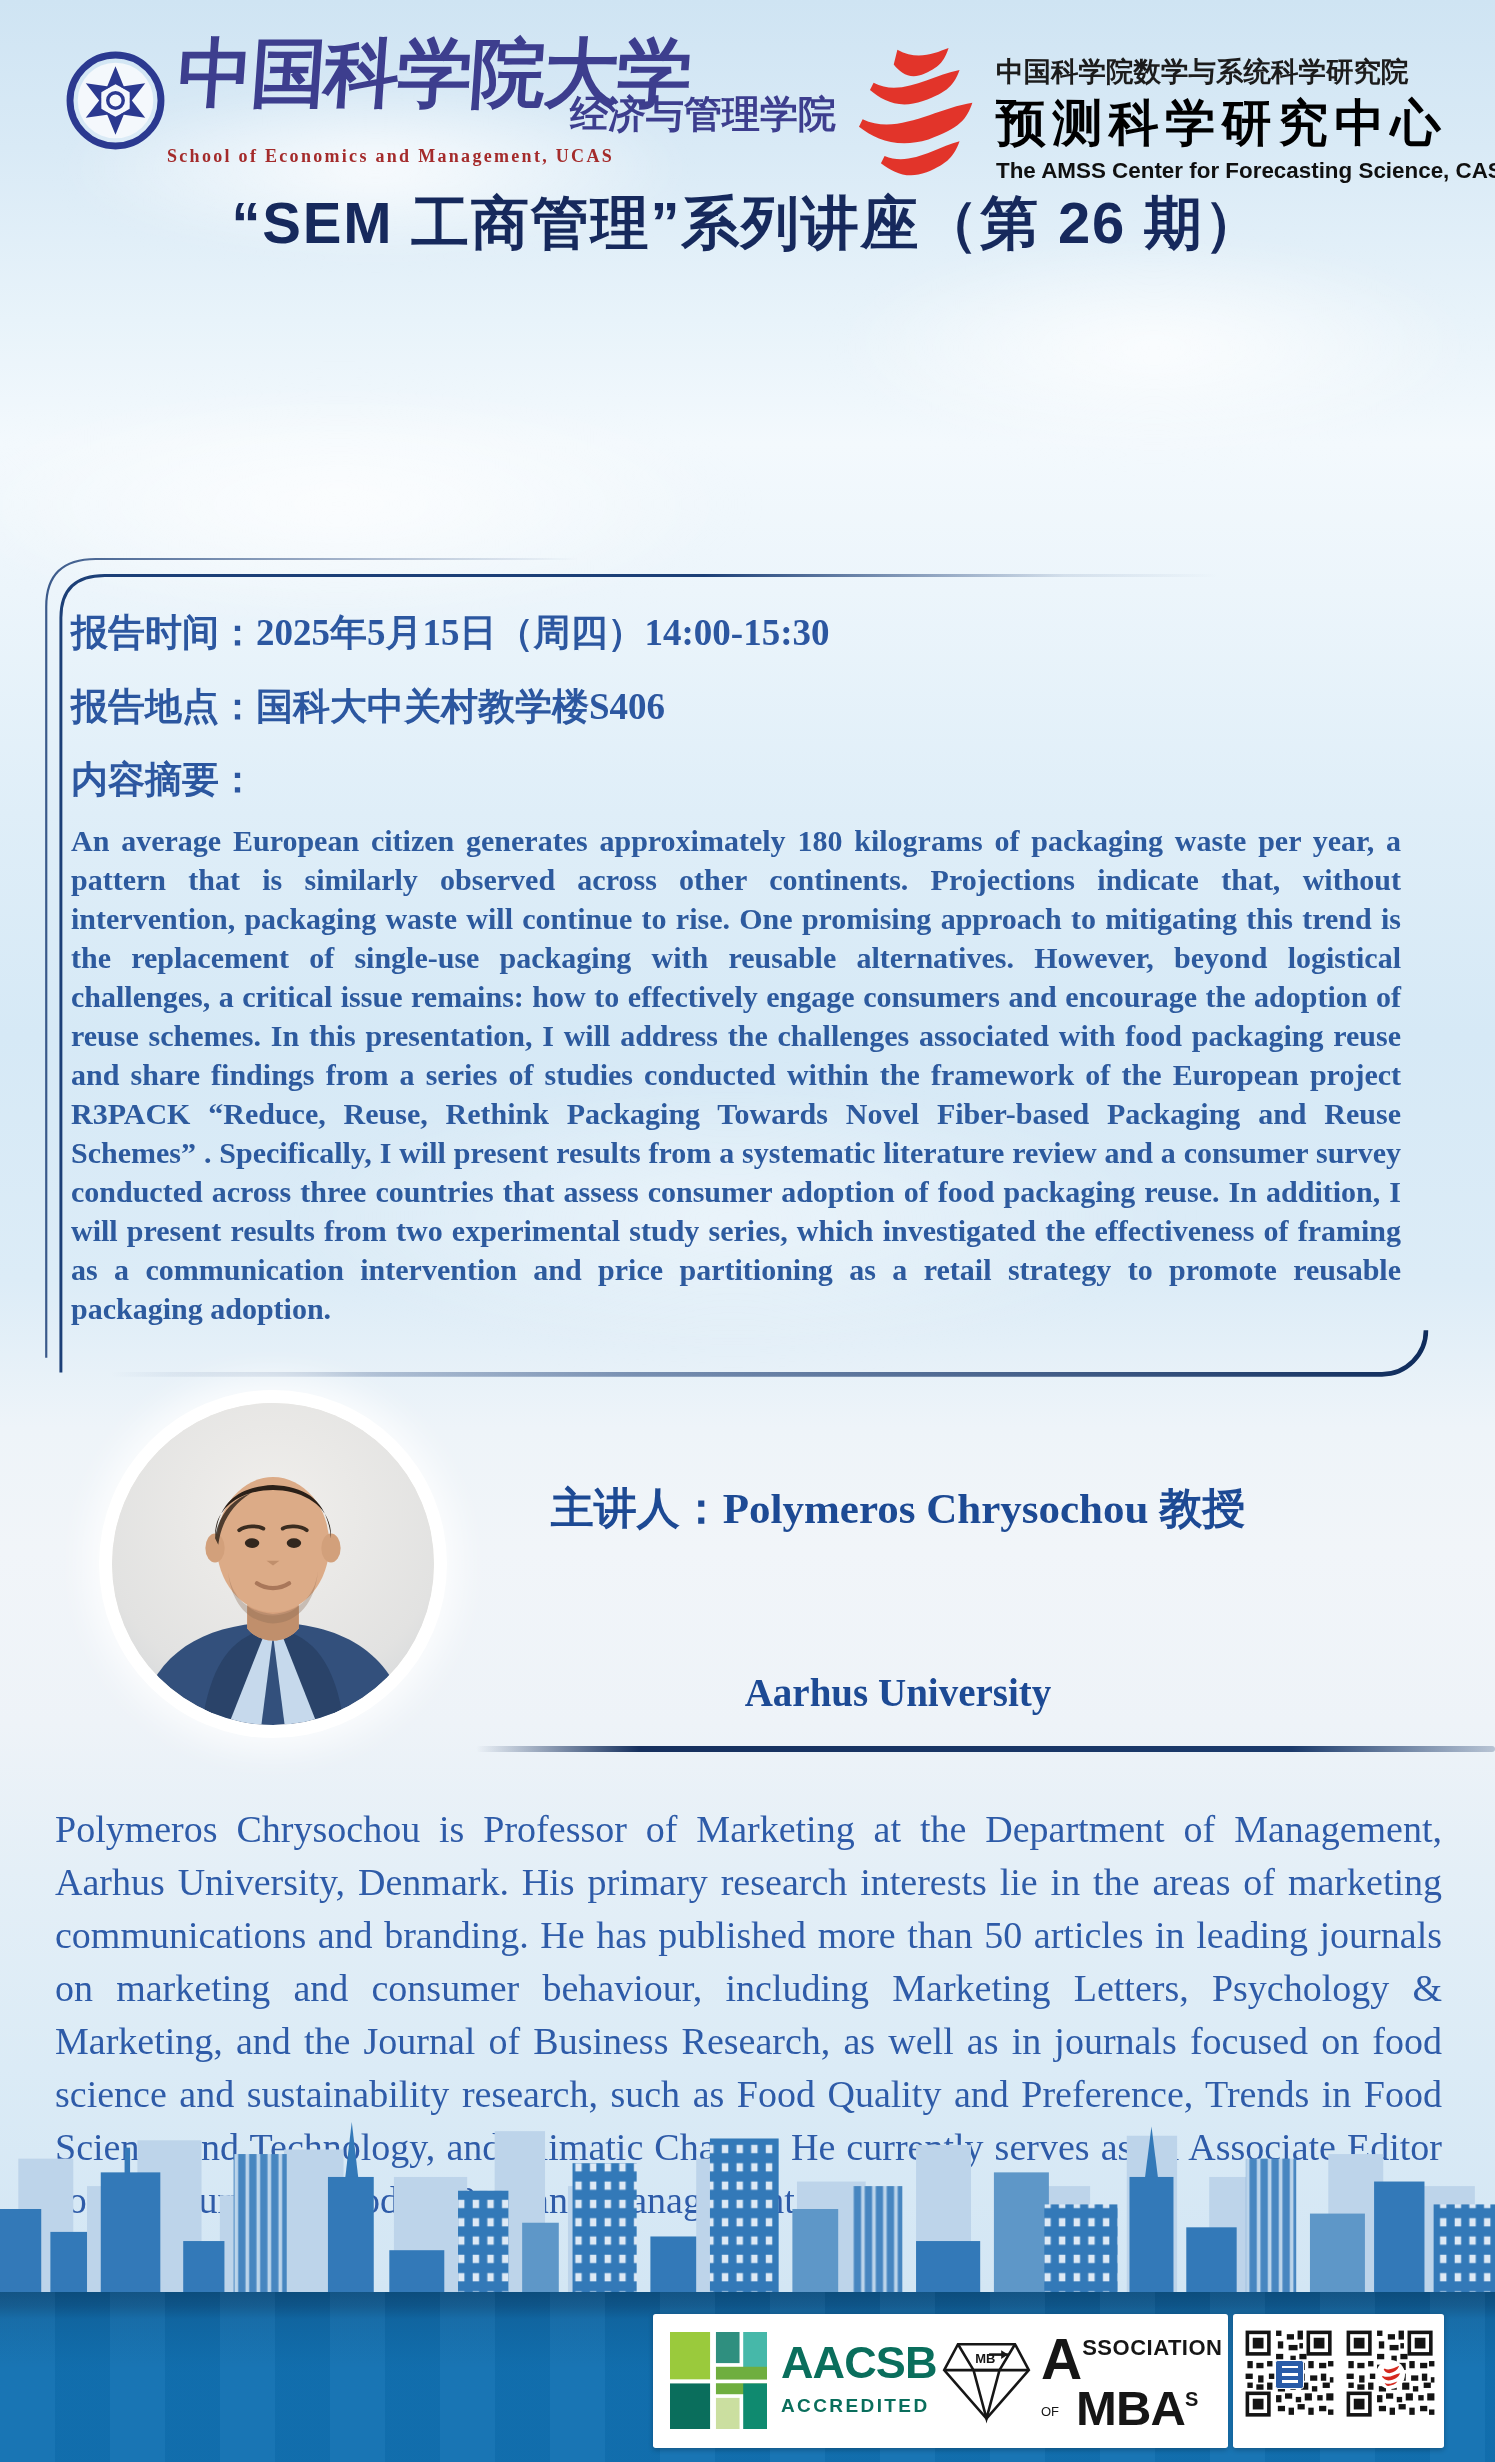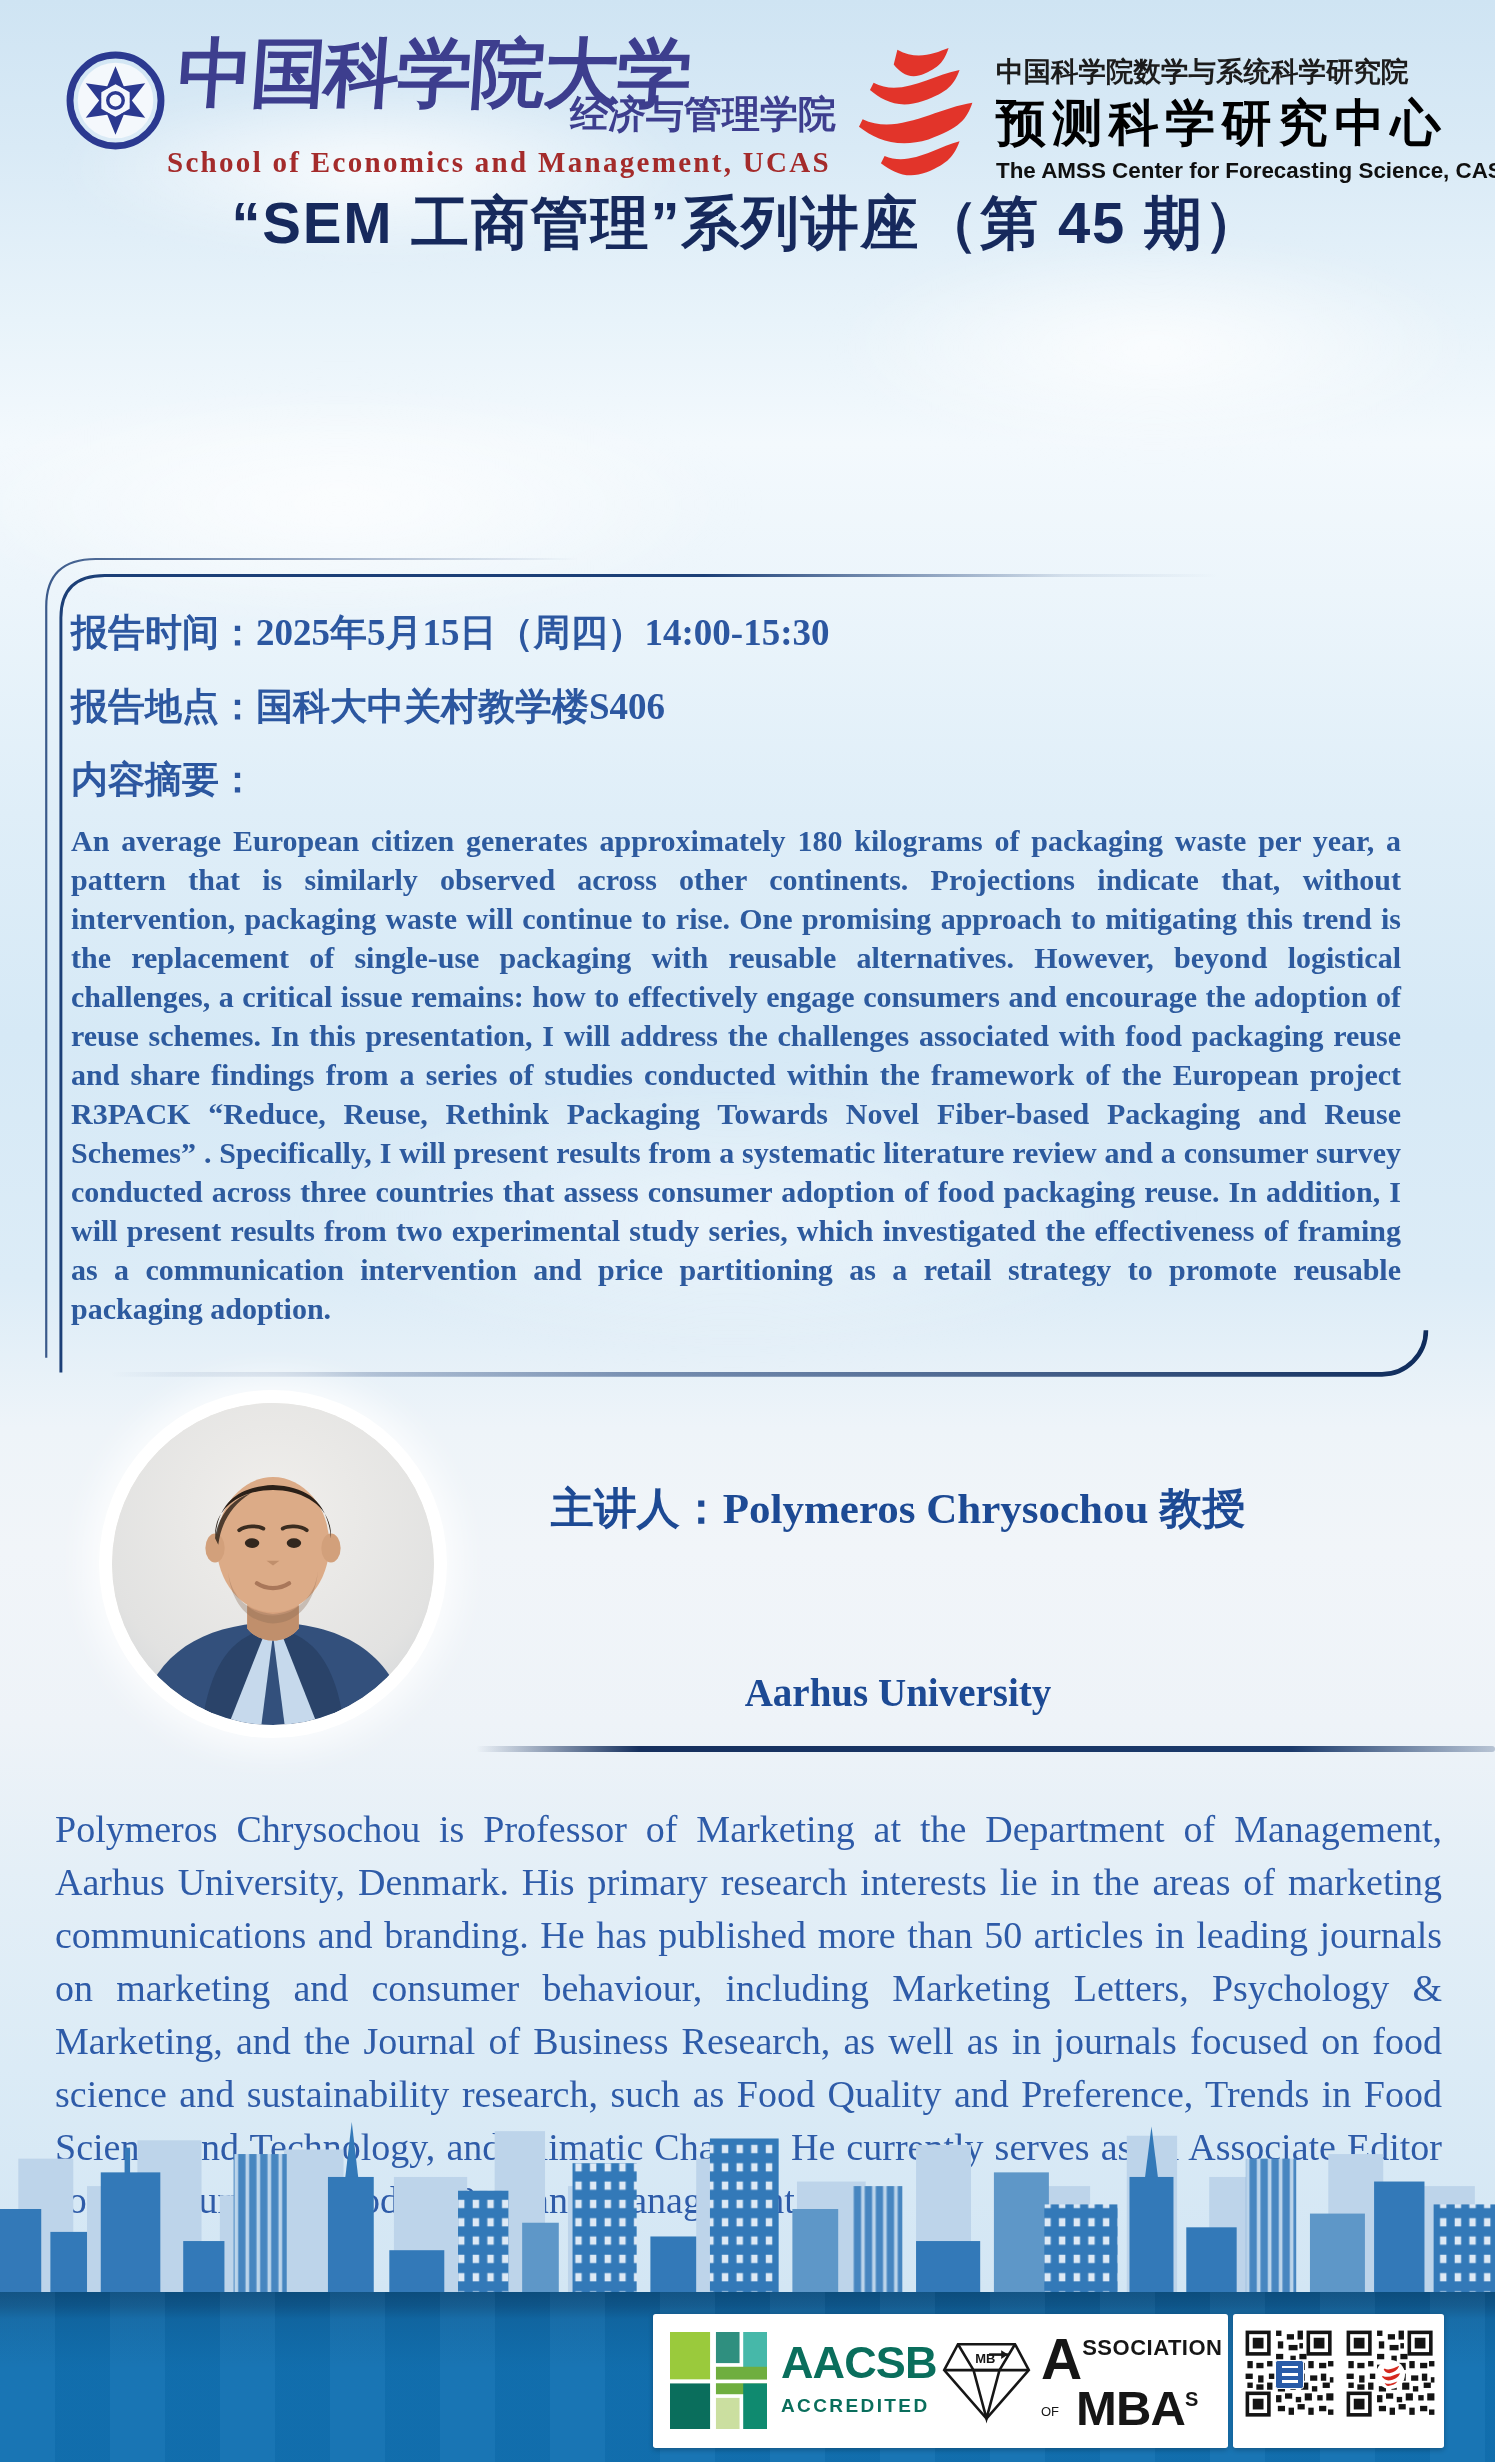--- a/index.html
+++ b/index.html
@@ -26,7 +26,7 @@
   .school-cn{position:absolute;left:506px;top:60px;font-family:"Liberation Sans",sans-serif;
     font-weight:700;font-size:38px;color:#3d3e8e;white-space:nowrap;}
   .school-en{position:absolute;left:103px;top:117px;font-family:"Liberation Serif",serif;
-    font-weight:700;font-size:29px;letter-spacing:2.3px;color:#a42b2b;white-space:nowrap;}
+    font-weight:700;font-size:18px;letter-spacing:2.3px;color:#a42b2b;white-space:nowrap;}
 
   .hdr-right{position:absolute;left:857px;top:37px;}
   .amss-mark{position:absolute;left:0;top:11px;width:121px;height:139px;}

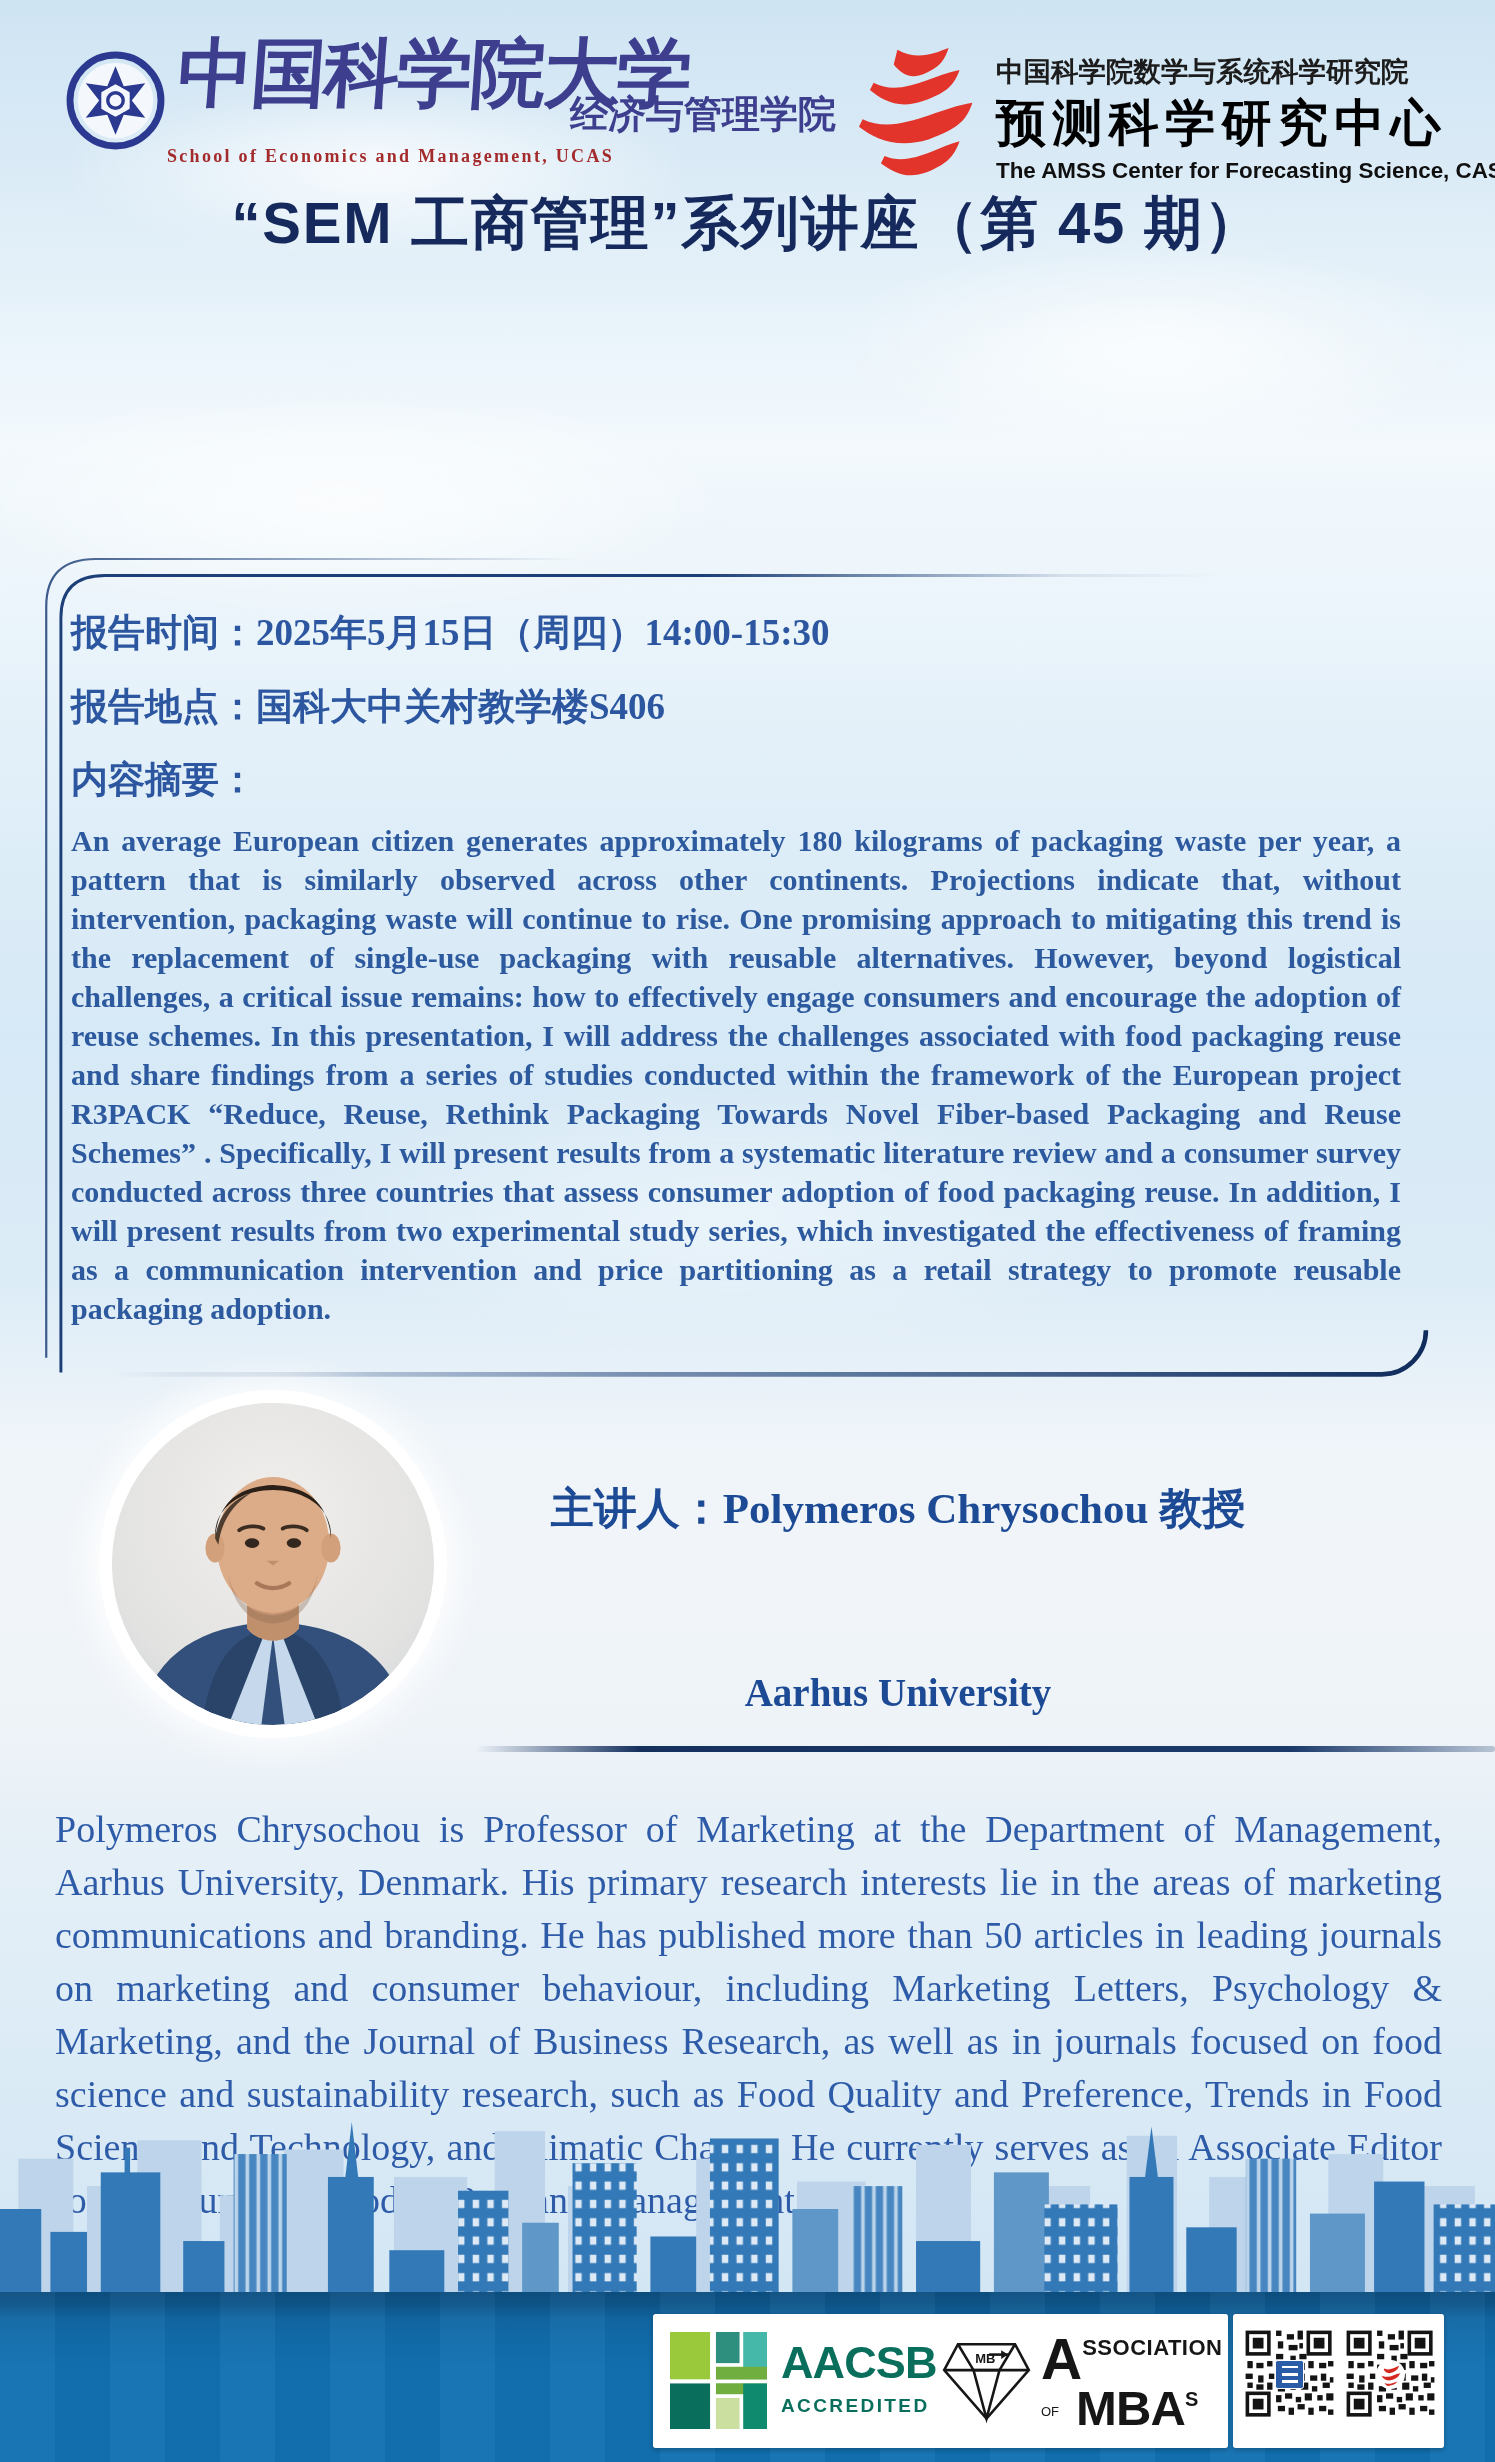--- a/index.html
+++ b/index.html
@@ -150,7 +150,7 @@
     <div class="center-en" data-name="center-name-en">The AMSS Center for Forecasting Science, CAS</div>
   </div>
 
-  <div class="series-title" data-name="series-title">“SEM 工商管理”系列讲座（第 45 期）</div>
+  <div class="series-title" data-name="series-title">“SEM 工商管理”系列讲座（第 26 期）</div>
 
   <svg class="frame-svg" data-name="abstract-frame" viewBox="0 0 1540 930">
     <defs>

